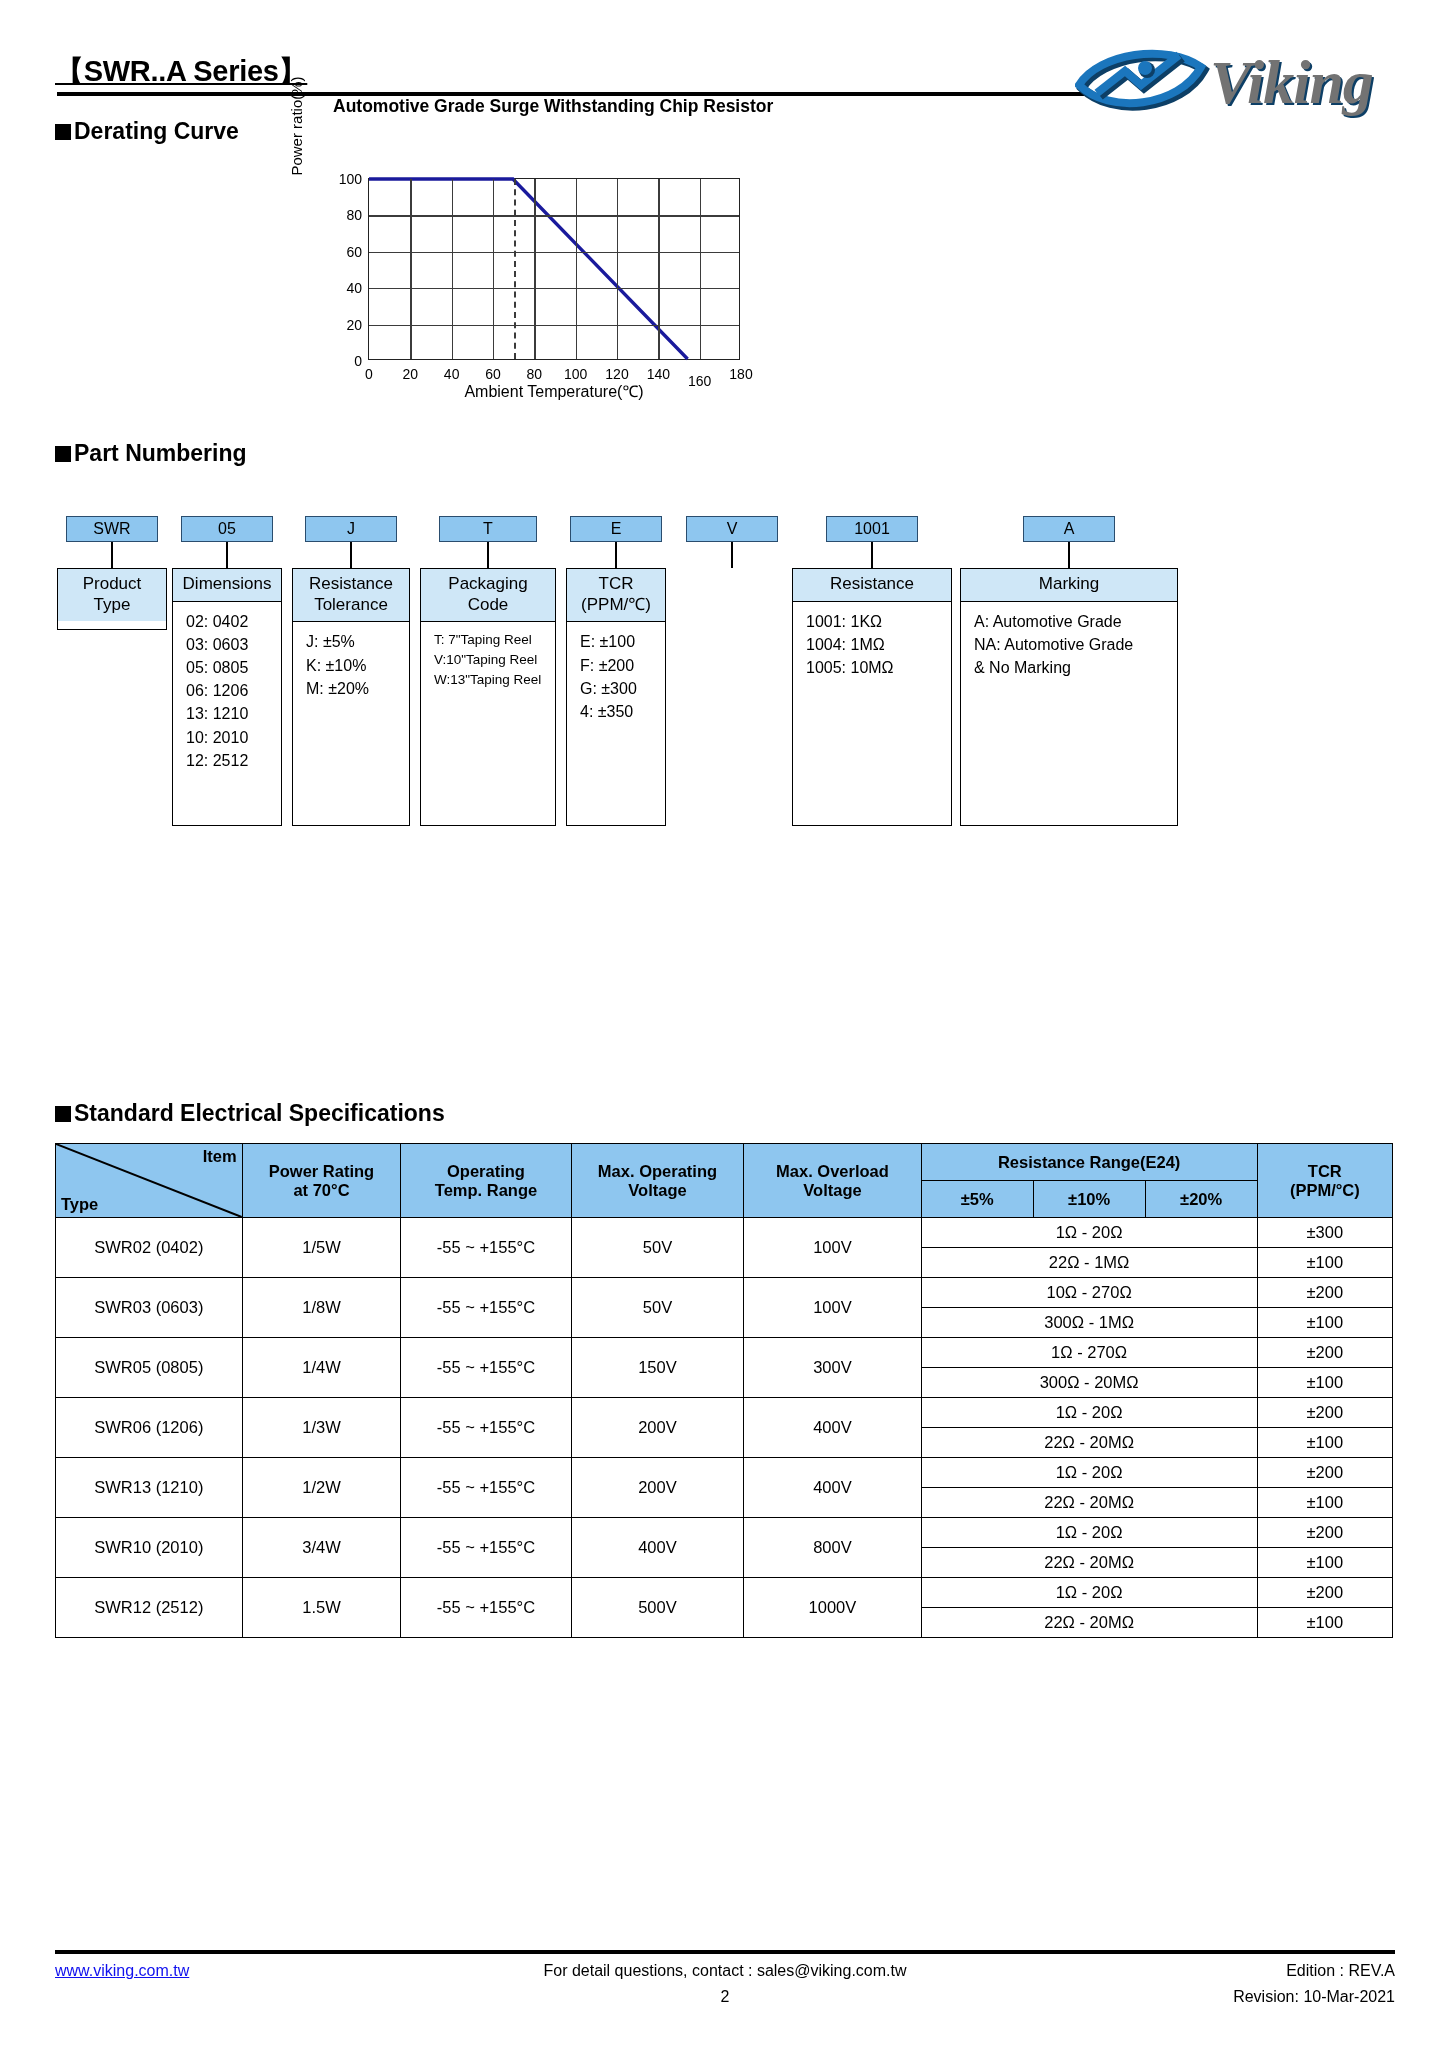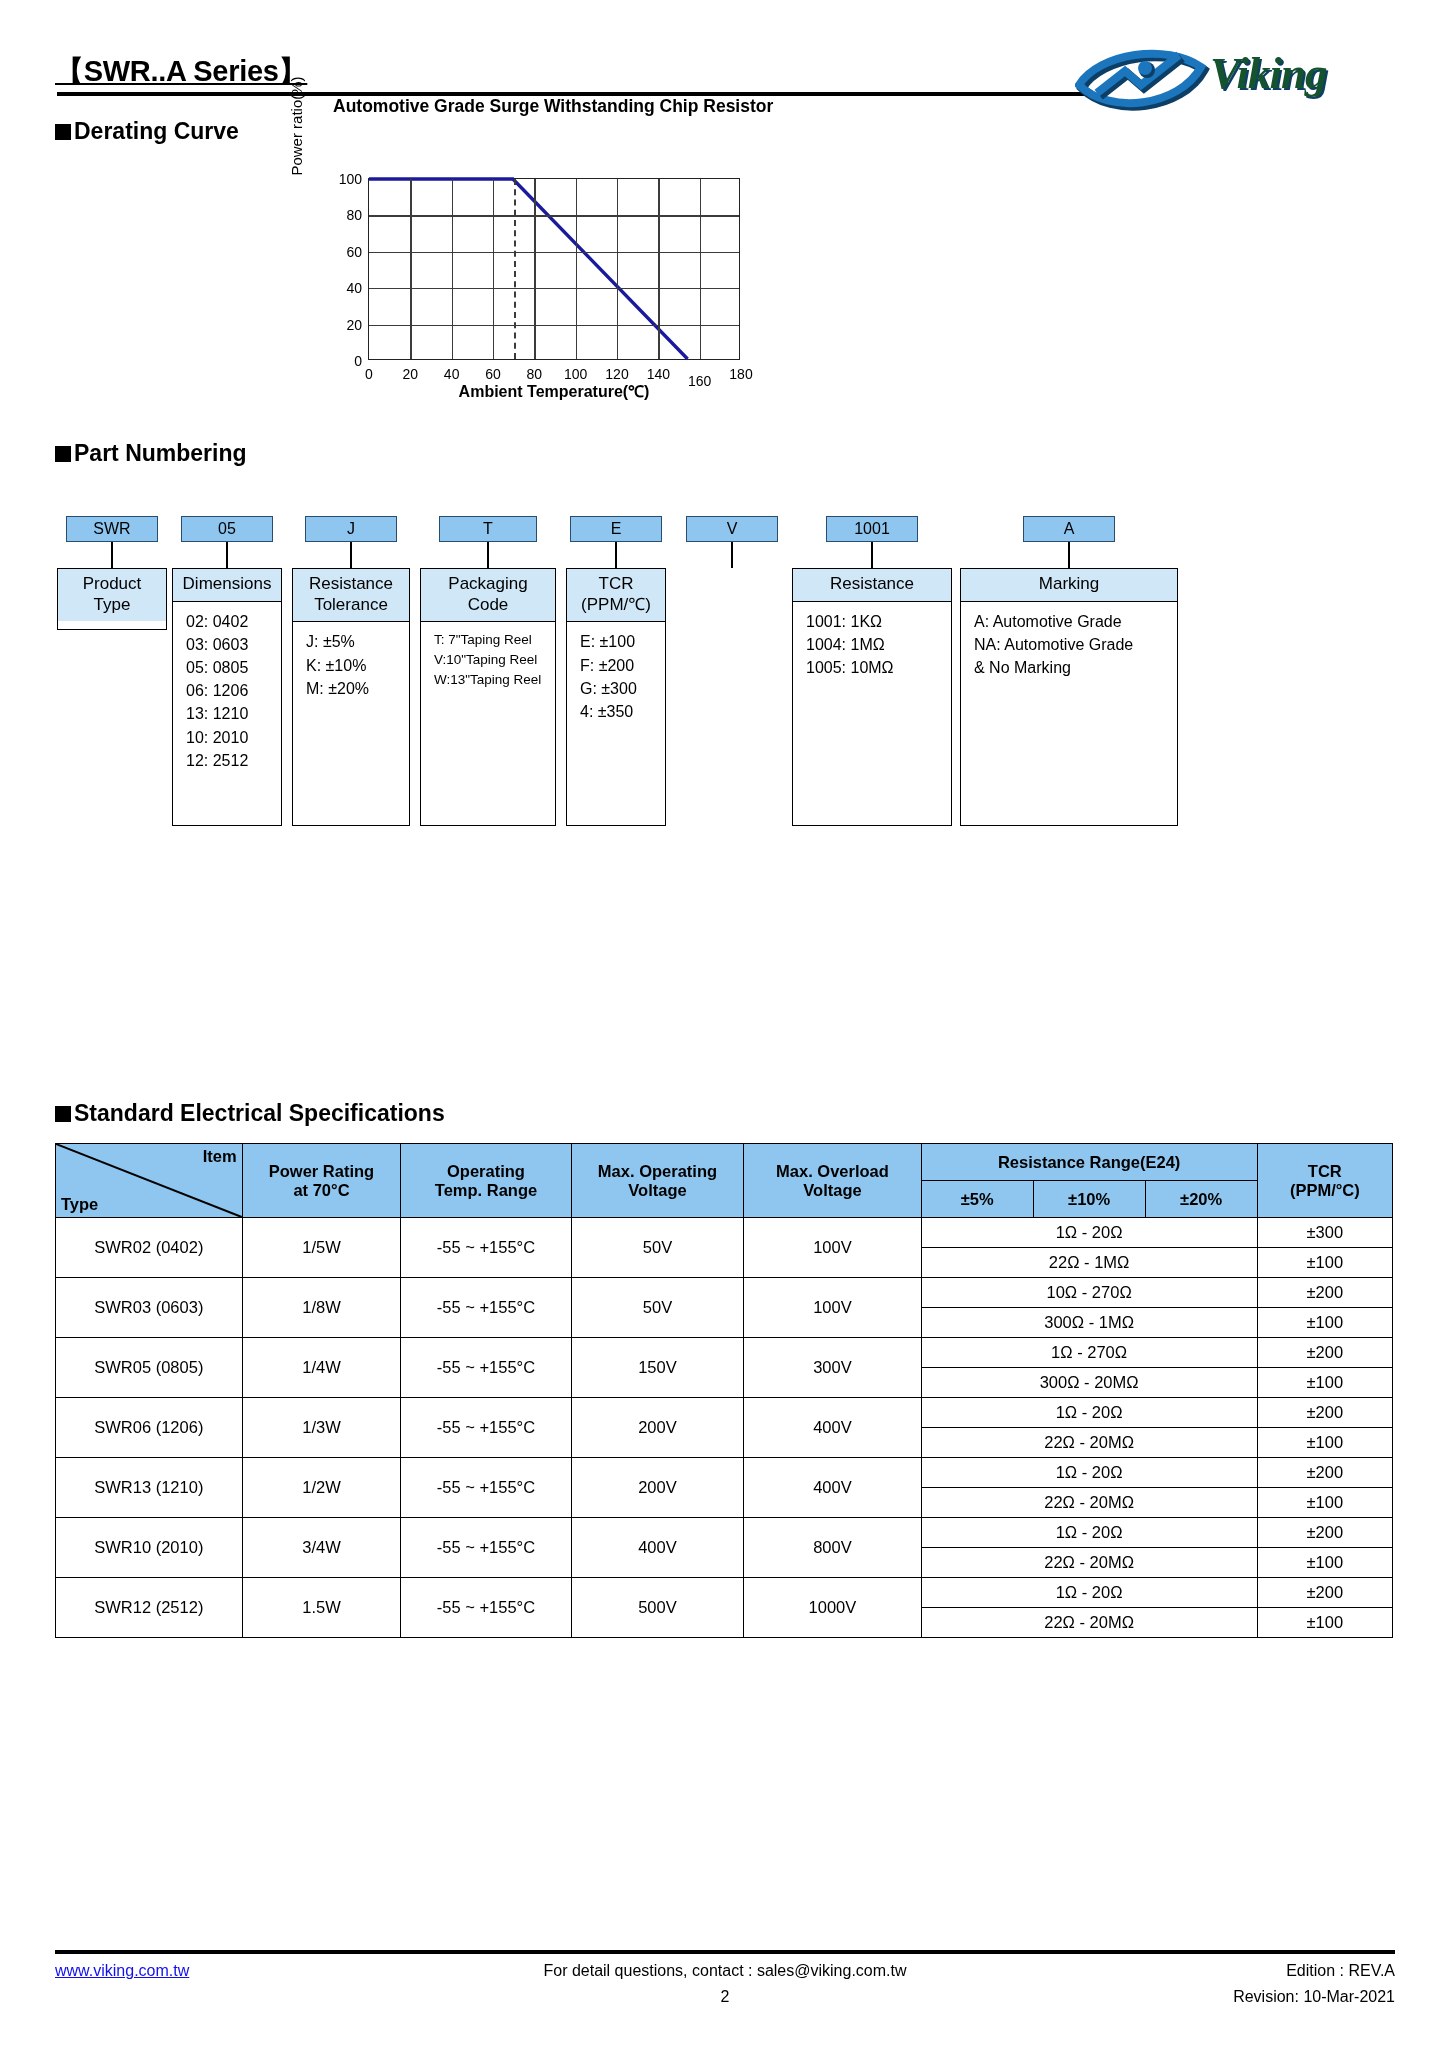--- a/index.html
+++ b/index.html
@@ -66,8 +66,8 @@
     font-family: "Liberation Serif", serif;
     font-style: italic;
     font-weight: bold;
-    font-size: 45px;
-    color: #14532d;
+    font-size: 62px;
+    color: #737373;
     letter-spacing: -1px;
     text-shadow: 2px 2px 0 #0d3f66;
   }

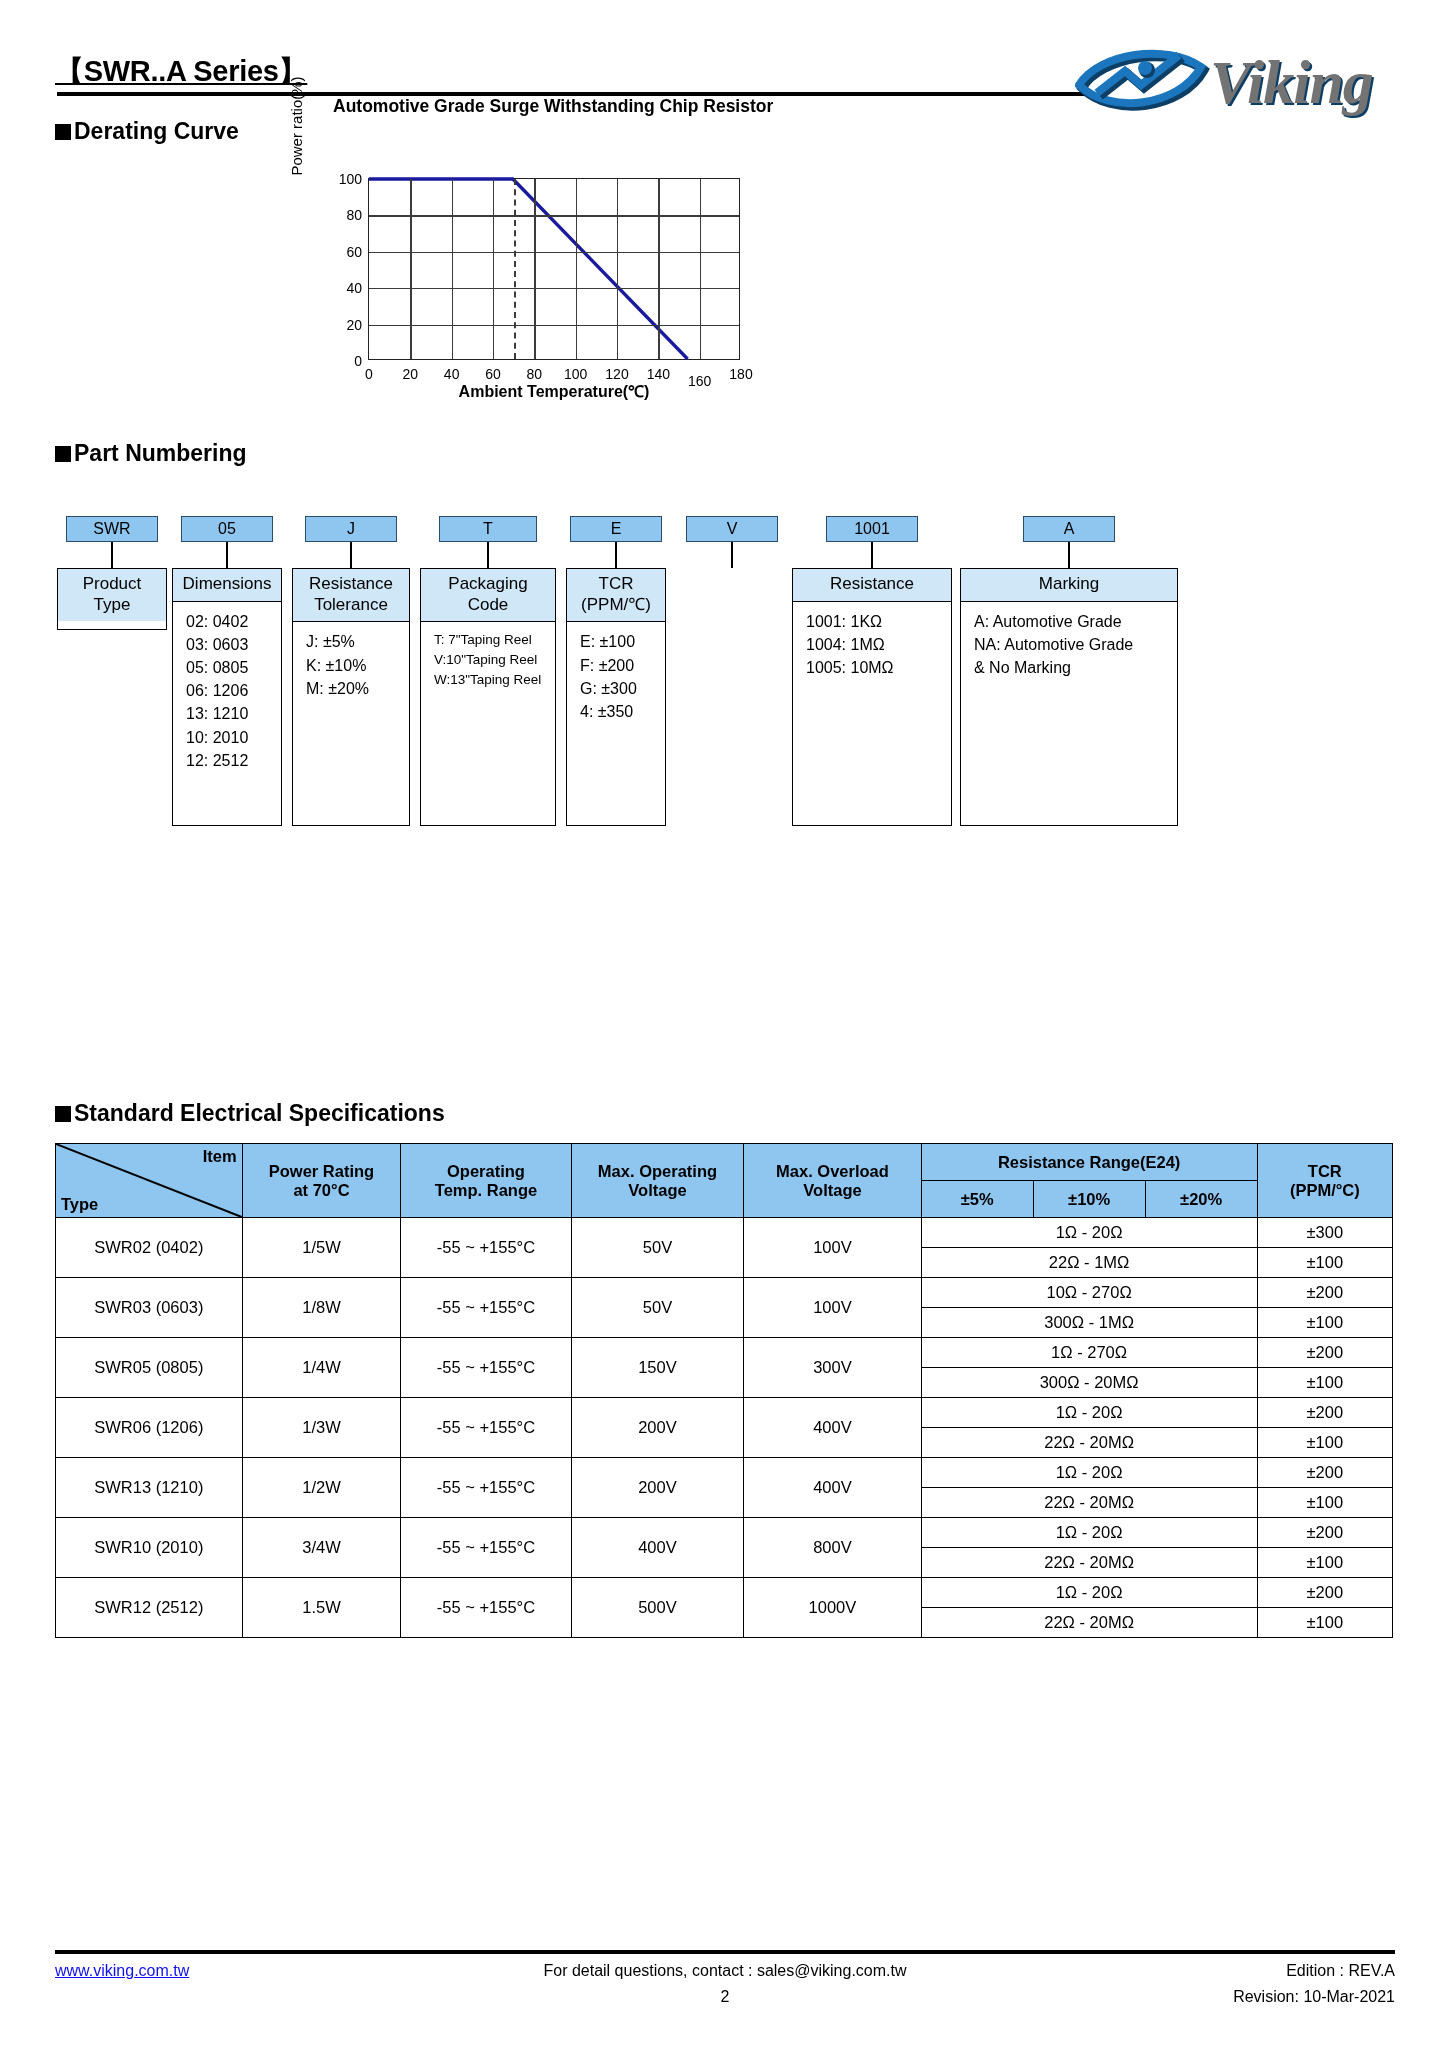--- a/index.html
+++ b/index.html
@@ -157,7 +157,6 @@
     text-align: center;
     font-size: 16px;
     white-space: nowrap;
-    font-weight: bold;
   }
   .curve-svg {
     position: absolute;

